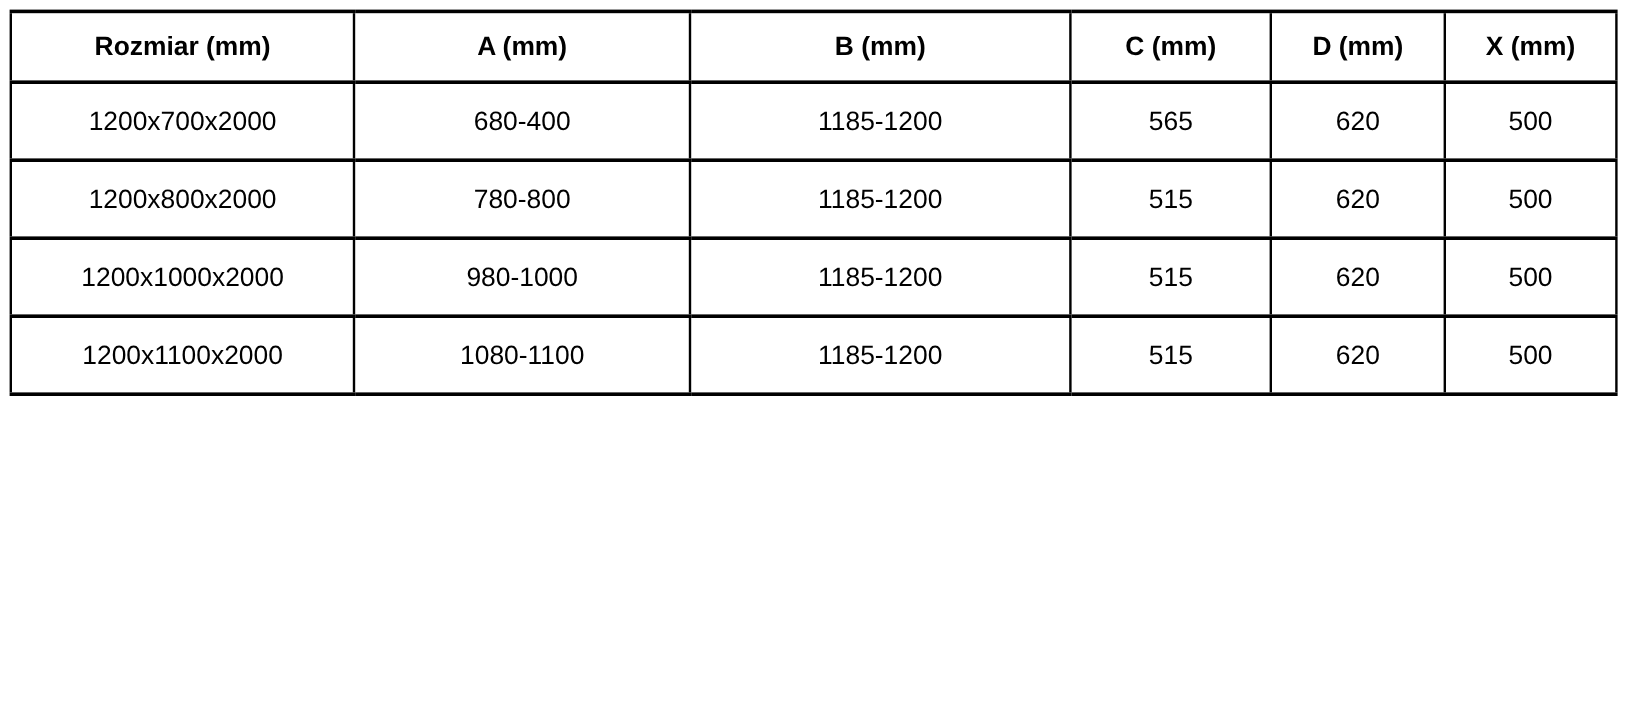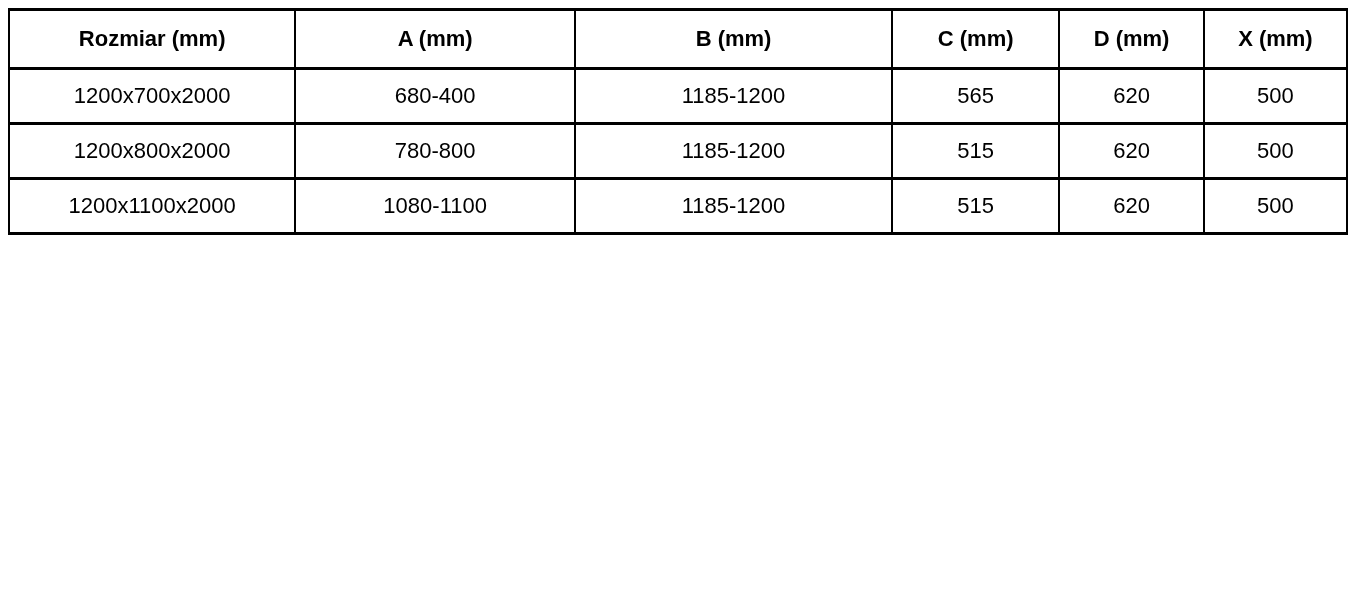--- a/index.html
+++ b/index.html
@@ -43,7 +43,7 @@
     white-space: nowrap;
   }
   table.spec-table thead tr { height: 59px; padding-left: 32px; }
-  table.spec-table tbody tr { height: 55px; }
+  table.spec-table tbody tr { height: 65px; }
   table.spec-table th { font-weight: bold; }
   
   col.c-rozmiar { width: 21.4%; }

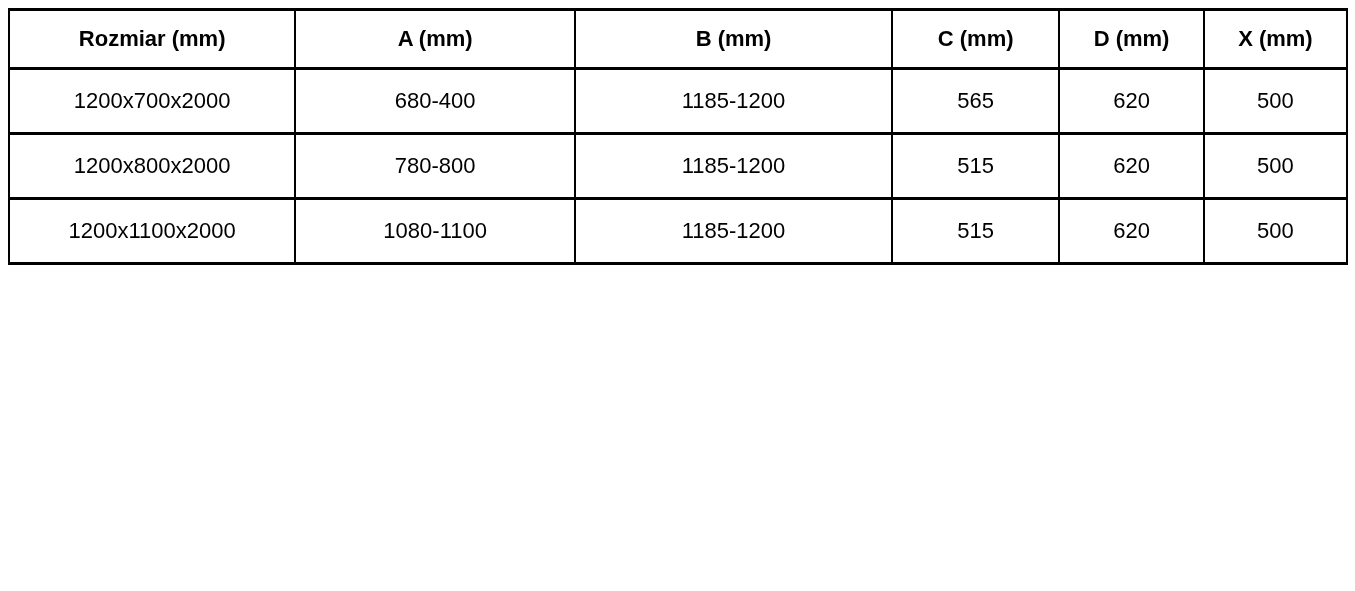--- a/index.html
+++ b/index.html
@@ -93,6 +93,14 @@
         <td>500</td>
       </tr>
       <tr>
+        <td>1200x1000x2000</td>
+        <td>980-1000</td>
+        <td>1185-1200</td>
+        <td>515</td>
+        <td>620</td>
+        <td>500</td>
+      </tr>
+      <tr>
         <td>1200x1100x2000</td>
         <td>1080-1100</td>
         <td>1185-1200</td>

